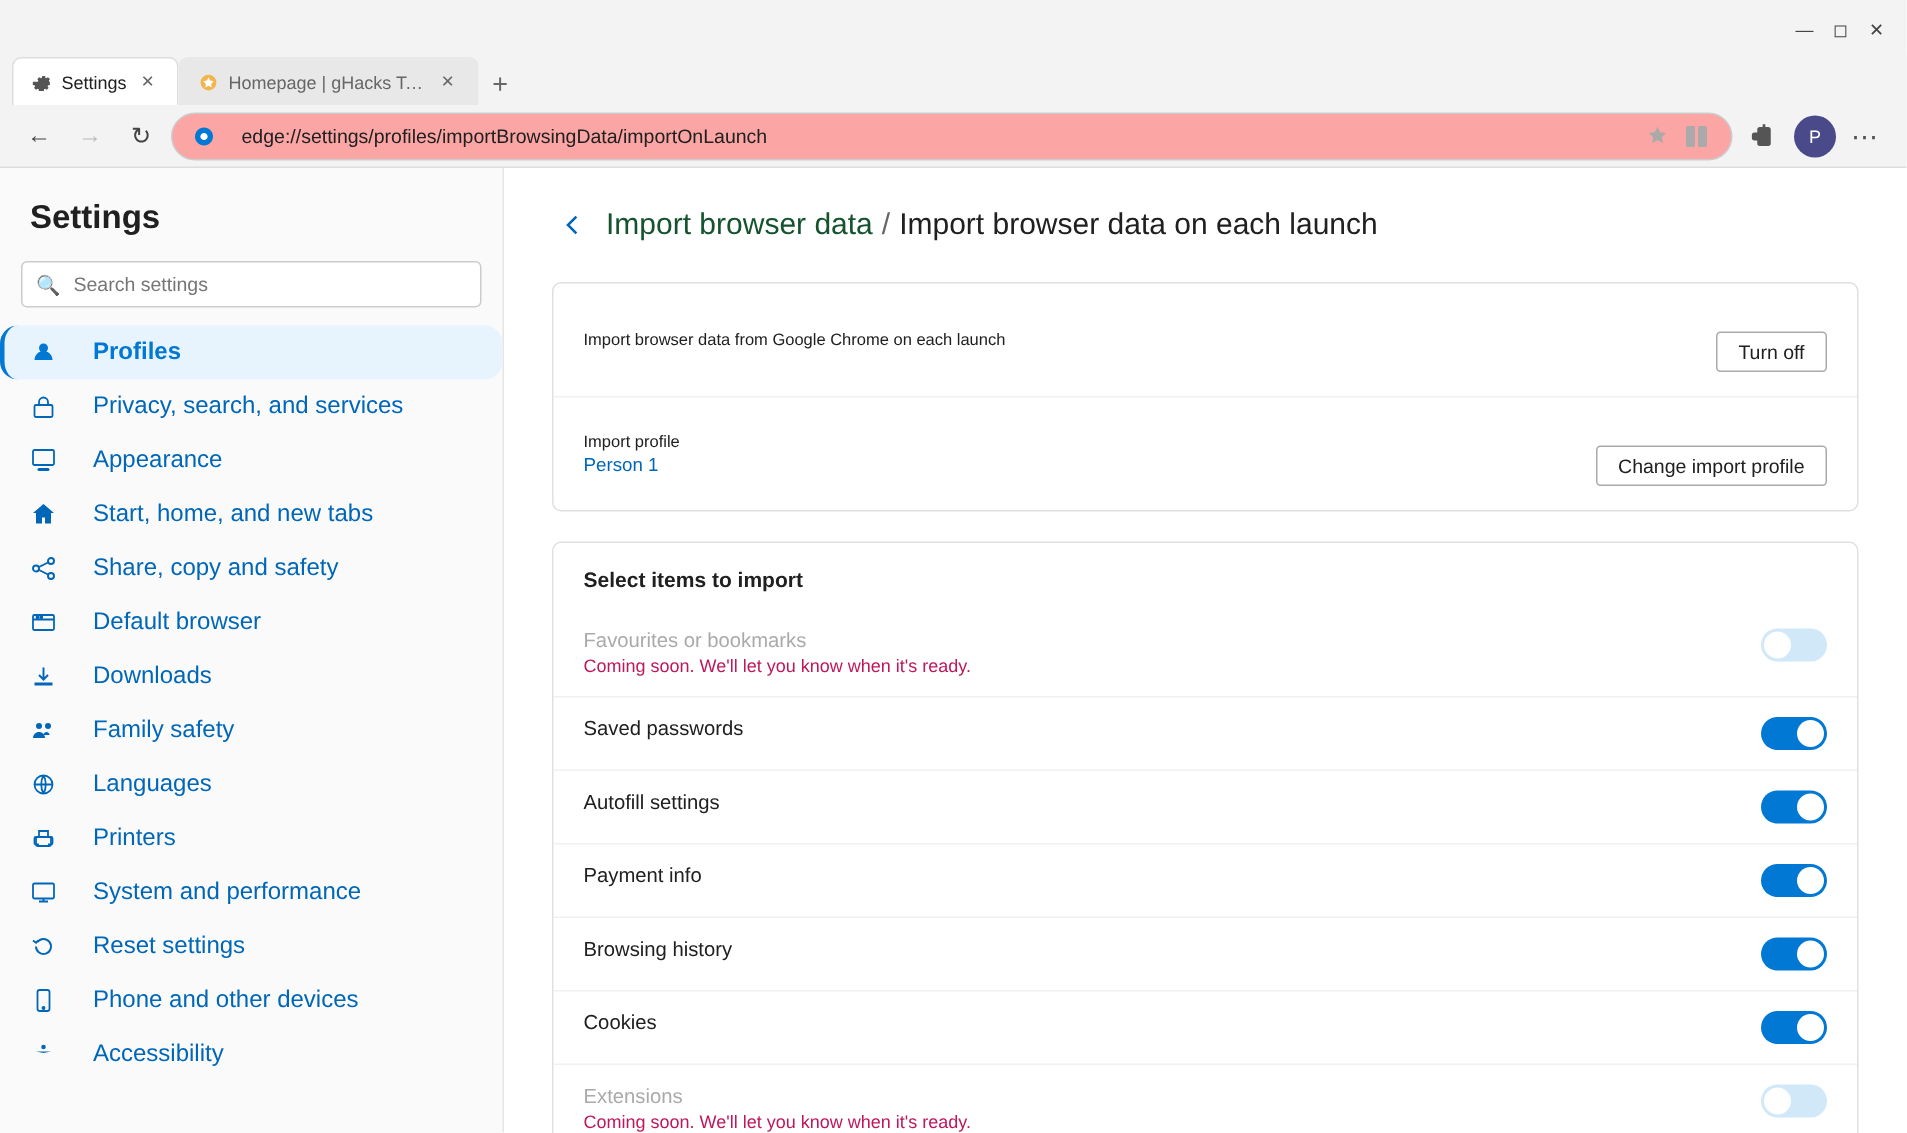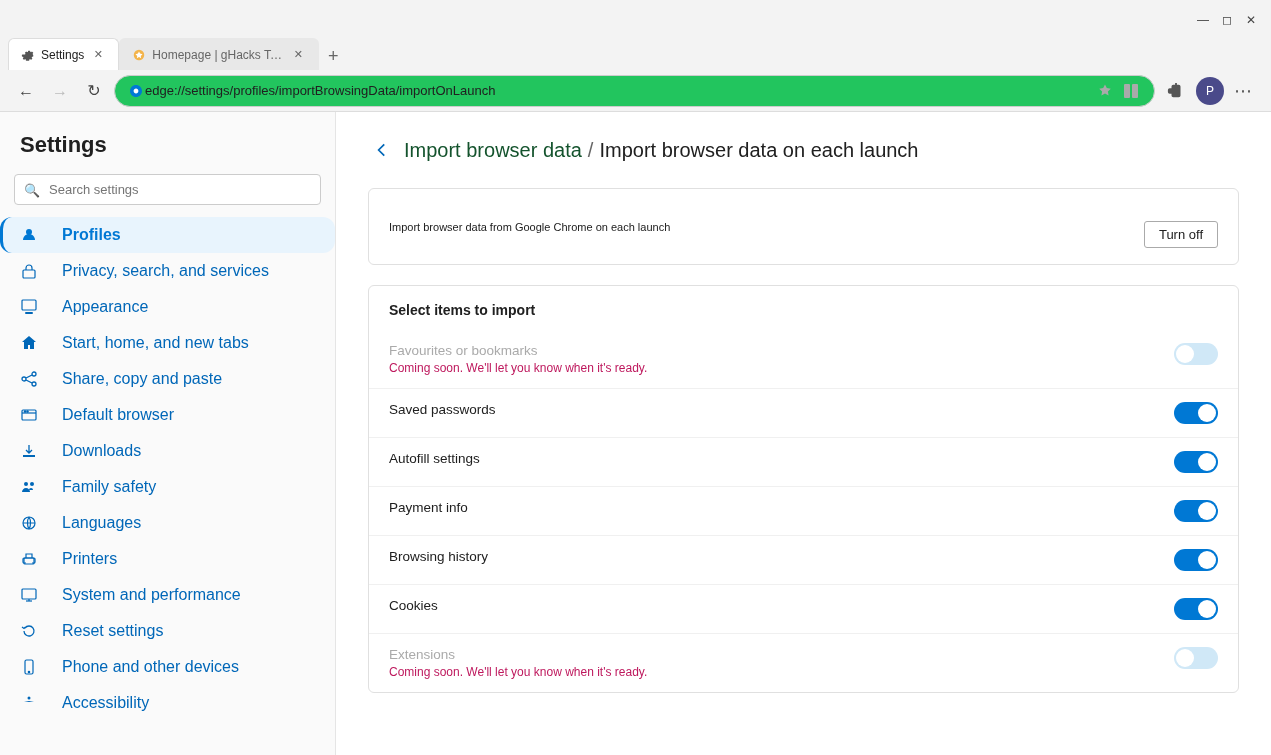--- a/index.html
+++ b/index.html
@@ -23,7 +23,7 @@
     .nav-bar { display: flex; align-items: center; gap: 6px; padding: 4px 12px; height: 42px; background: #f3f3f3; border-bottom: 1px solid #ddd; }
     .nav-btn { width: 28px; height: 28px; display: flex; align-items: center; justify-content: center; cursor: pointer; color: #444; border-radius: 4px; font-size: 16px; }
     .nav-btn.disabled { color: #bbb; cursor: default; }
-    .address-bar { flex: 1; display: flex; align-items: center; background: #22c55e; border: 1px solid #ccc; border-radius: 20px; padding: 0 12px; height: 32px; gap: 0; }
+    .address-bar { flex: 1; display: flex; align-items: center; background: #fca5a5; border: 1px solid #ccc; border-radius: 20px; padding: 0 12px; height: 32px; gap: 16px; }
     .address-bar-icon { width: 18px; height: 18px; display: flex; align-items: center; justify-content: center; }
     .address-bar-icon svg { width: 16px; height: 16px; }
     .address-url { font-size: 13px; color: #202020; flex: 1; }

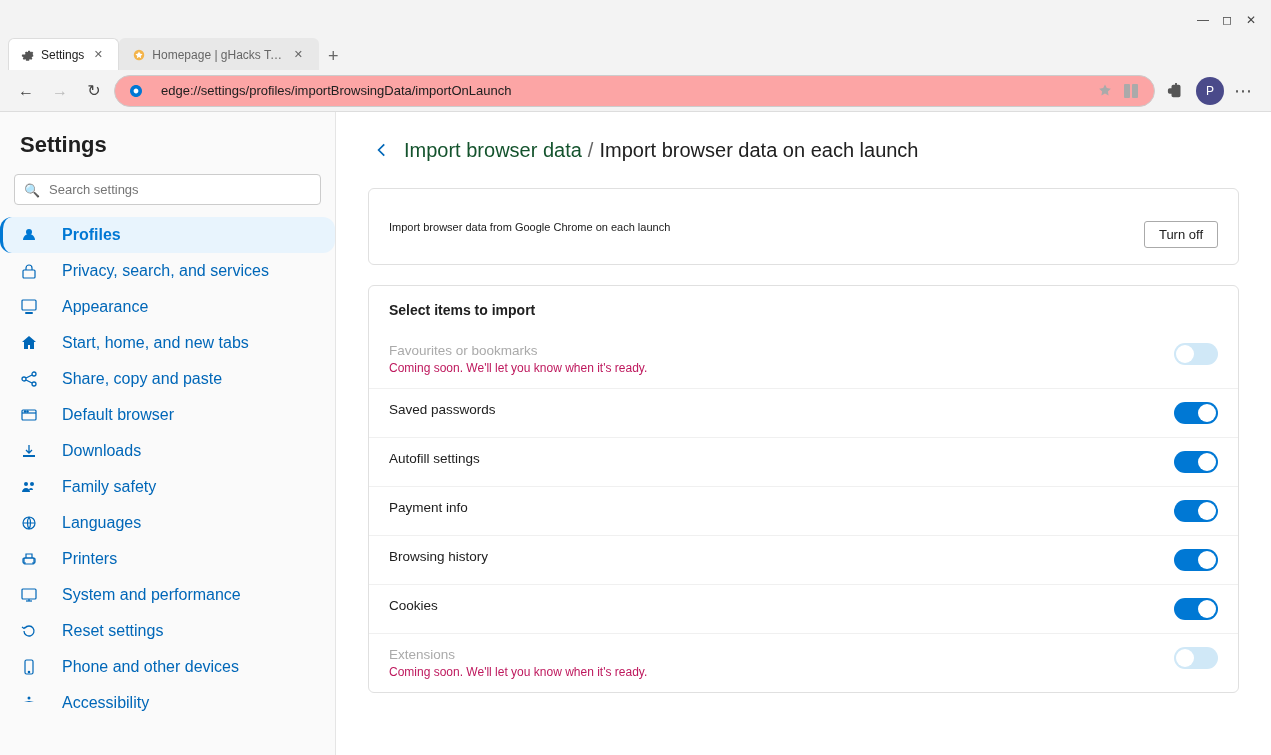--- a/index.html
+++ b/index.html
@@ -356,6 +356,13 @@
         </div>
         <button class="btn-outline">Turn off</button>
       </div>
+      <div class="card-row">
+        <div class="card-row-info">
+          <div class="card-row-label">Import profile</div>
+          <div class="card-row-sublabel">Person 1</div>
+        </div>
+        <button class="btn-outline">Change import profile</button>
+      </div>
     </div>
 
     <div class="card">

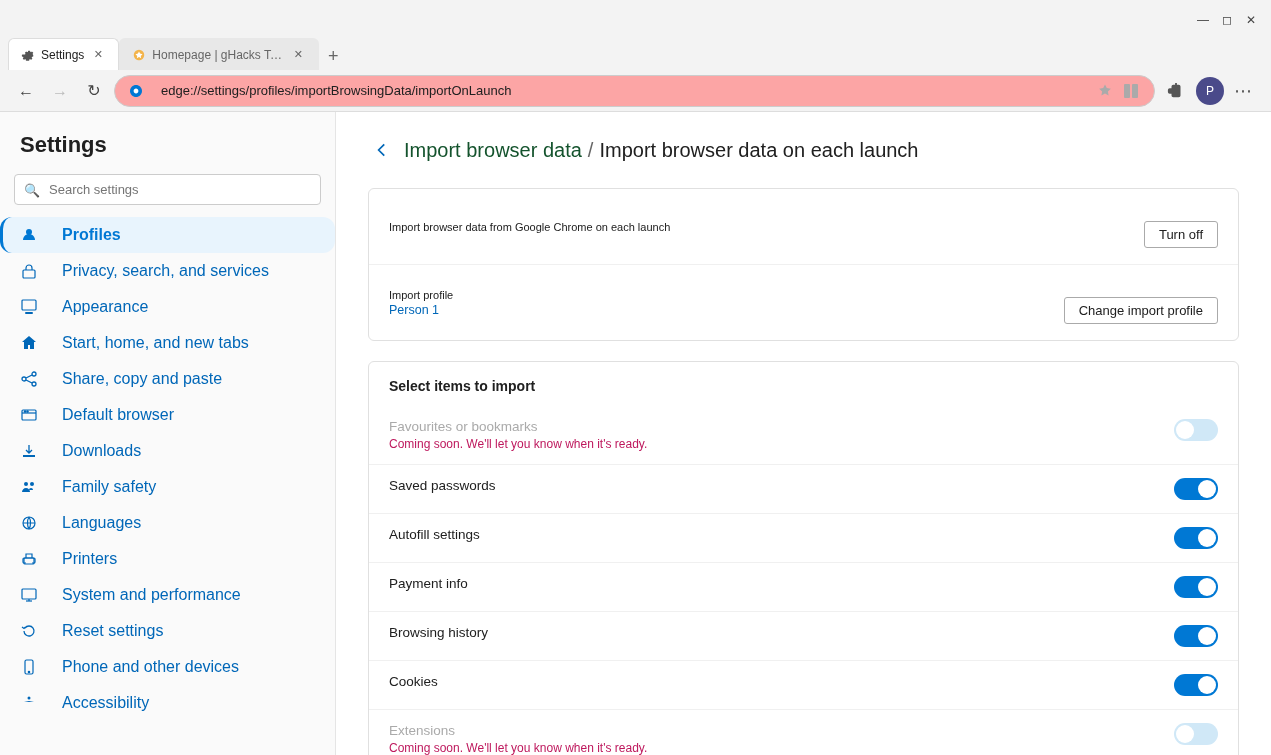--- a/index.html
+++ b/index.html
@@ -231,7 +231,7 @@
               <line x1="5" y1="9" x2="11" y2="12"></line>
             </svg>
         </span>
-        <span>Share, copy and paste</span>
+        <span>Share, copy and safety</span>
       </li>
 
 

